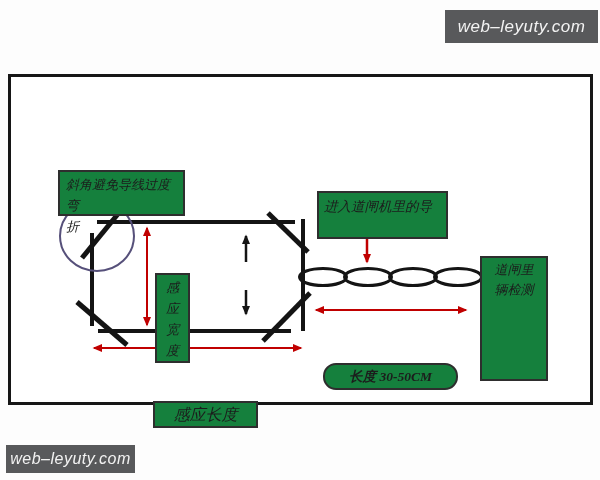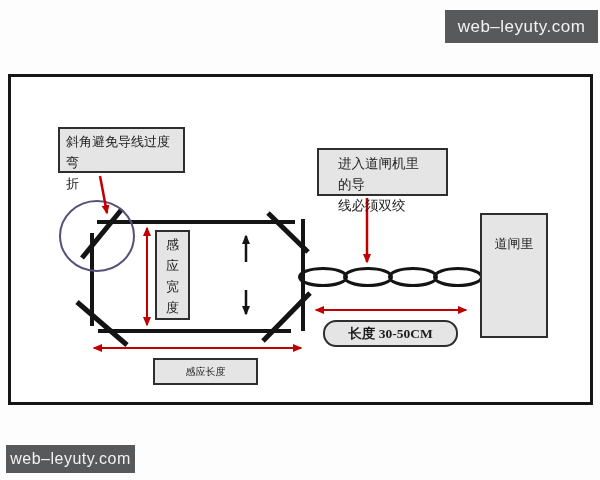--- a/index.html
+++ b/index.html
@@ -18,7 +18,7 @@
     color:#1c1c1c;
     overflow:hidden;
   }
-  .stage{position:absolute;inset:0;width:600px;height:412px;}
+  .stage{position:absolute;inset:0;width:600px;height:412px;font-style:italic;}
   .banner{
     position:absolute;
     background:var(--banner-bg);

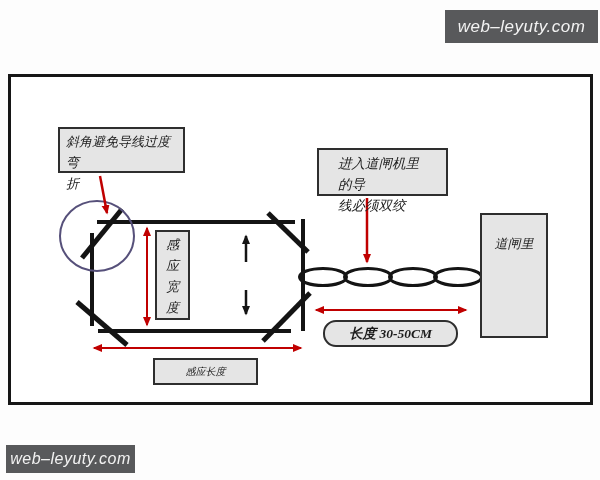--- a/index.html
+++ b/index.html
@@ -35,8 +35,8 @@
   }
   .overlay{position:absolute;left:0;top:0;width:600px;height:480px;}
   .note{
-    position:absolute;background:#e5e5e5;border:2px solid #2e2e2e;
-    font-size:13px;line-height:21px;
+    position:absolute;background:#15803d;border:2px solid #2e2e2e;
+    font-size:13px;line-height:21px;margin-top:43px;
   }
   .note.bevel{left:58px;top:127px;width:127px;height:46px;padding:2px 6px;}
   .note.twist{left:317px;top:148px;width:131px;height:48px;padding:3px 19px;font-size:13.5px;}

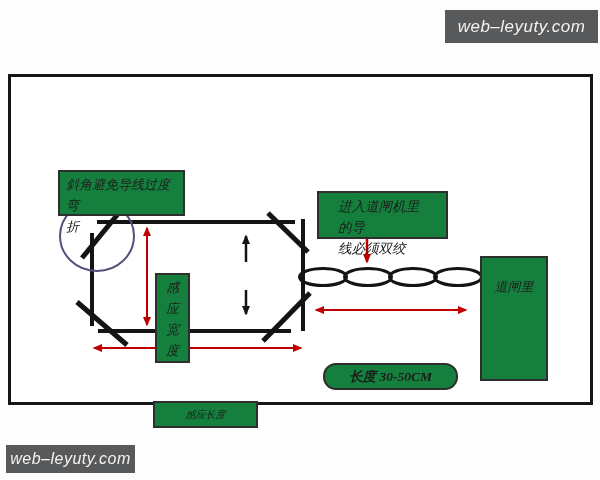--- a/index.html
+++ b/index.html
@@ -39,7 +39,7 @@
     font-size:13px;line-height:21px;margin-top:43px;
   }
   .note.bevel{left:58px;top:127px;width:127px;height:46px;padding:2px 6px;}
-  .note.twist{left:317px;top:148px;width:131px;height:48px;padding:3px 19px;font-size:13.5px;}
+  .note.twist{left:317px;top:148px;width:131px;height:48px;padding:3px 5px;font-size:13.5px;}
   .note.detector{left:480px;top:213px;width:68px;height:125px;text-align:center;line-height:20px;padding-top:19px;}
   .note.loopwidth{left:155px;top:230px;width:35px;height:90px;text-align:center;line-height:21px;padding-top:2px;}
   .note.twistlen{left:323px;top:320px;width:135px;height:27px;text-align:center;line-height:23px;font-weight:bold;font-size:13.5px;border-radius:13px;}

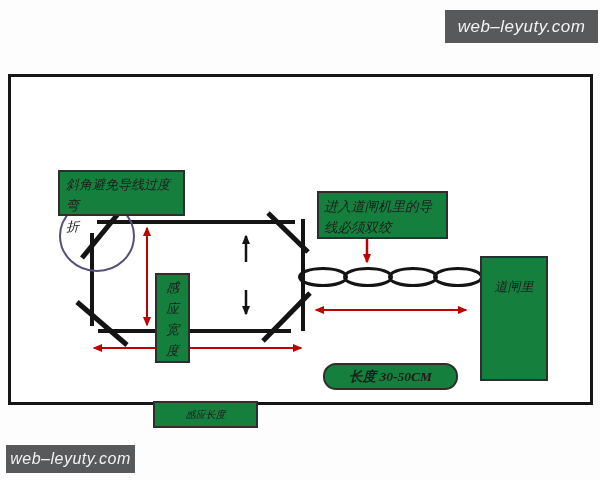--- a/index.html
+++ b/index.html
@@ -107,7 +107,6 @@
 
   <div class="note twist">
     <div>进入道闸机里的导</div>
-    <div>线必须双绞</div>
   </div>
 
   <div class="note detector">

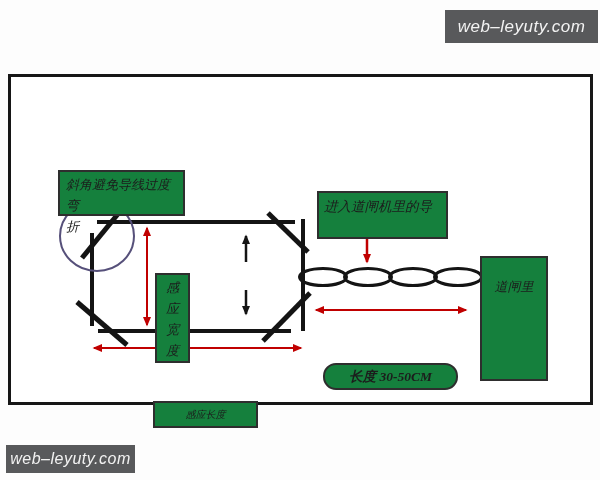--- a/index.html
+++ b/index.html
@@ -40,7 +40,7 @@
   }
   .note.bevel{left:58px;top:127px;width:127px;height:46px;padding:2px 6px;}
   .note.twist{left:317px;top:148px;width:131px;height:48px;padding:3px 5px;font-size:13.5px;}
-  .note.detector{left:480px;top:213px;width:68px;height:125px;text-align:center;line-height:20px;padding-top:19px;}
+  .note.detector{left:480px;top:213px;width:68px;height:125px;text-align:center;line-height:20px;padding-top:2px;}
   .note.loopwidth{left:155px;top:230px;width:35px;height:90px;text-align:center;line-height:21px;padding-top:2px;}
   .note.twistlen{left:323px;top:320px;width:135px;height:27px;text-align:center;line-height:23px;font-weight:bold;font-size:13.5px;border-radius:13px;}
   .note.looplen{left:153px;top:358px;width:105px;height:27px;text-align:center;line-height:23px;font-size:10px;}

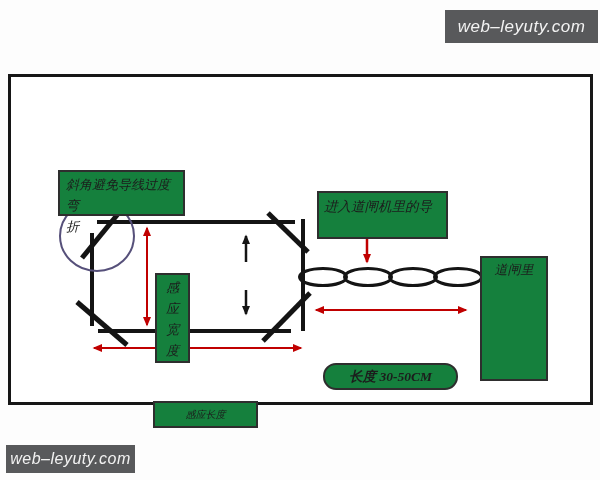--- a/index.html
+++ b/index.html
@@ -111,6 +111,7 @@
 
   <div class="note detector">
     <div>道闸里</div>
+    <div>辆检测</div>
   </div>
 
   <div class="note loopwidth">

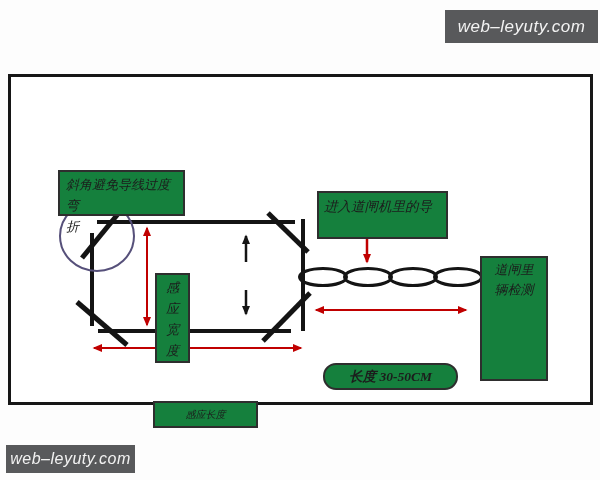--- a/index.html
+++ b/index.html
@@ -43,7 +43,7 @@
   .note.detector{left:480px;top:213px;width:68px;height:125px;text-align:center;line-height:20px;padding-top:2px;}
   .note.loopwidth{left:155px;top:230px;width:35px;height:90px;text-align:center;line-height:21px;padding-top:2px;}
   .note.twistlen{left:323px;top:320px;width:135px;height:27px;text-align:center;line-height:23px;font-weight:bold;font-size:13.5px;border-radius:13px;}
-  .note.looplen{left:153px;top:358px;width:105px;height:27px;text-align:center;line-height:23px;font-size:10px;}
+  .note.looplen{left:153px;top:358px;width:105px;height:27px;text-align:center;line-height:23px;font-size:16px;}
   svg line,svg ellipse{fill:none;}
   .k{stroke:var(--ink);}
   .r{stroke:var(--red);}

